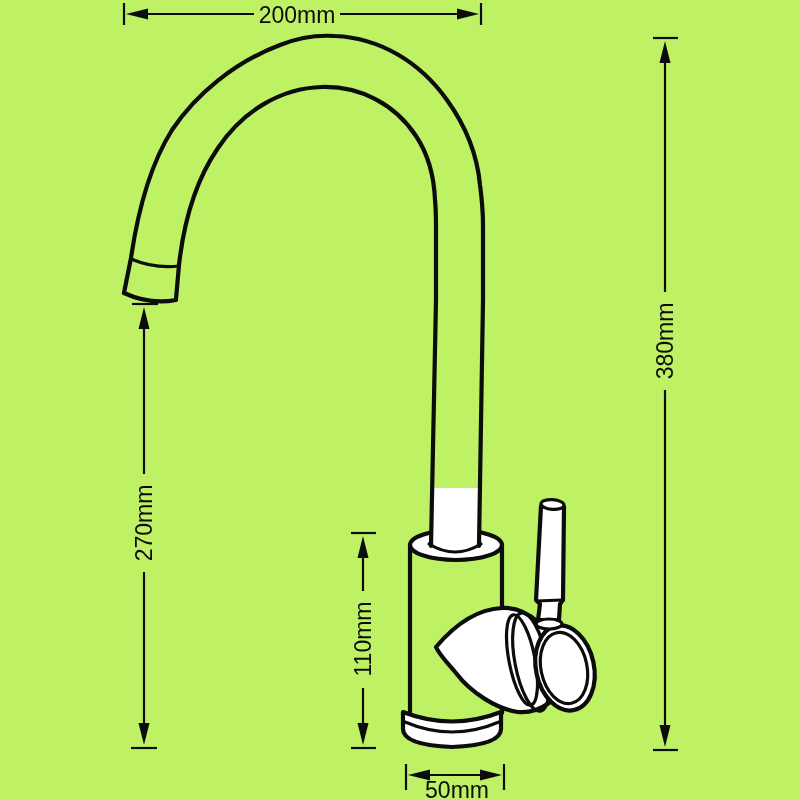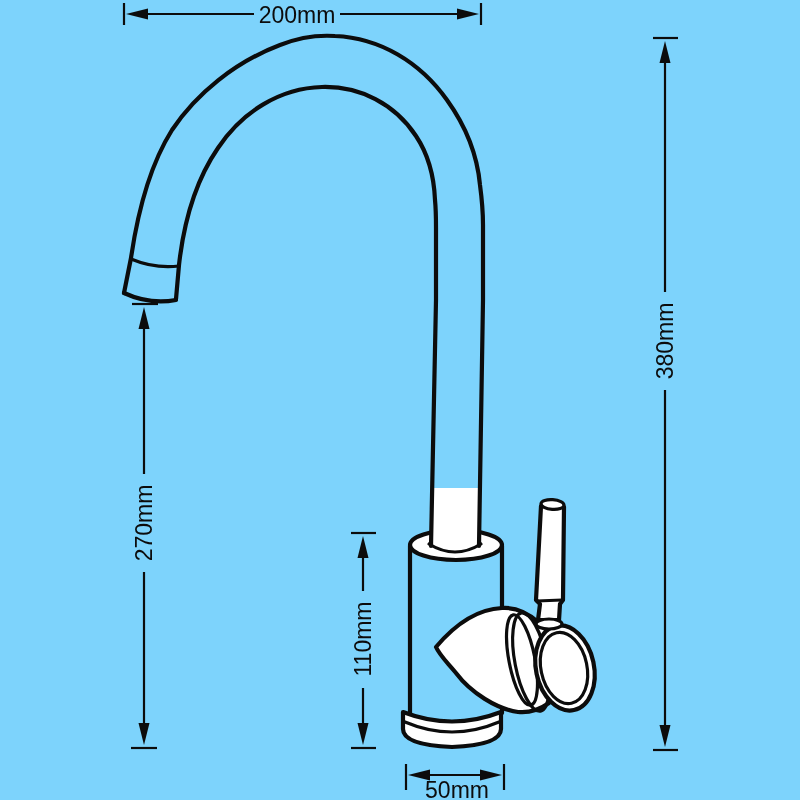--- a/index.html
+++ b/index.html
@@ -3,7 +3,7 @@
 <meta charset="utf-8">
 <style>
   html,body{margin:0;padding:0;background:#ffffff;}
-  .stage{position:relative;width:800px;height:800px;background:#7dd3fc;overflow:hidden;
+  .stage{position:relative;width:800px;height:800px;background:#bef264;overflow:hidden;
          font-family:"Liberation Sans",sans-serif;}
   svg{display:block;}
   svg text{font-family:"Liberation Sans",sans-serif;font-size:23px;fill:#0c0c0c;}

